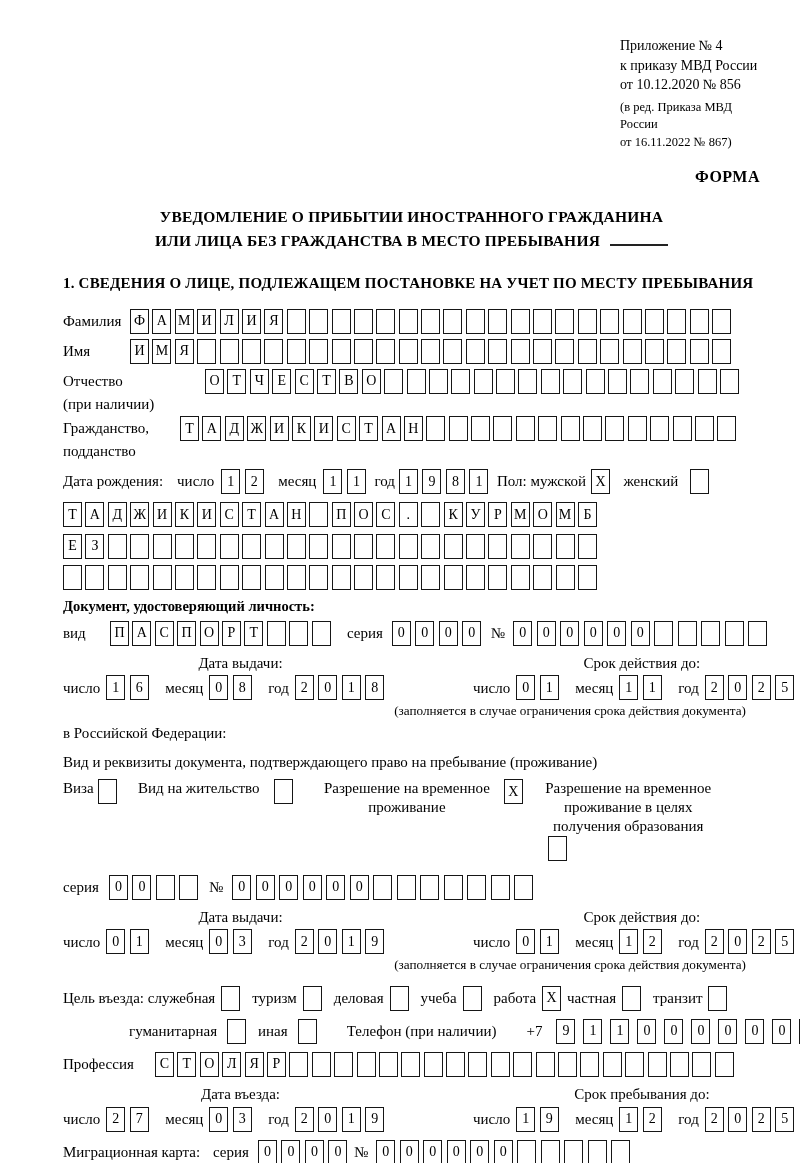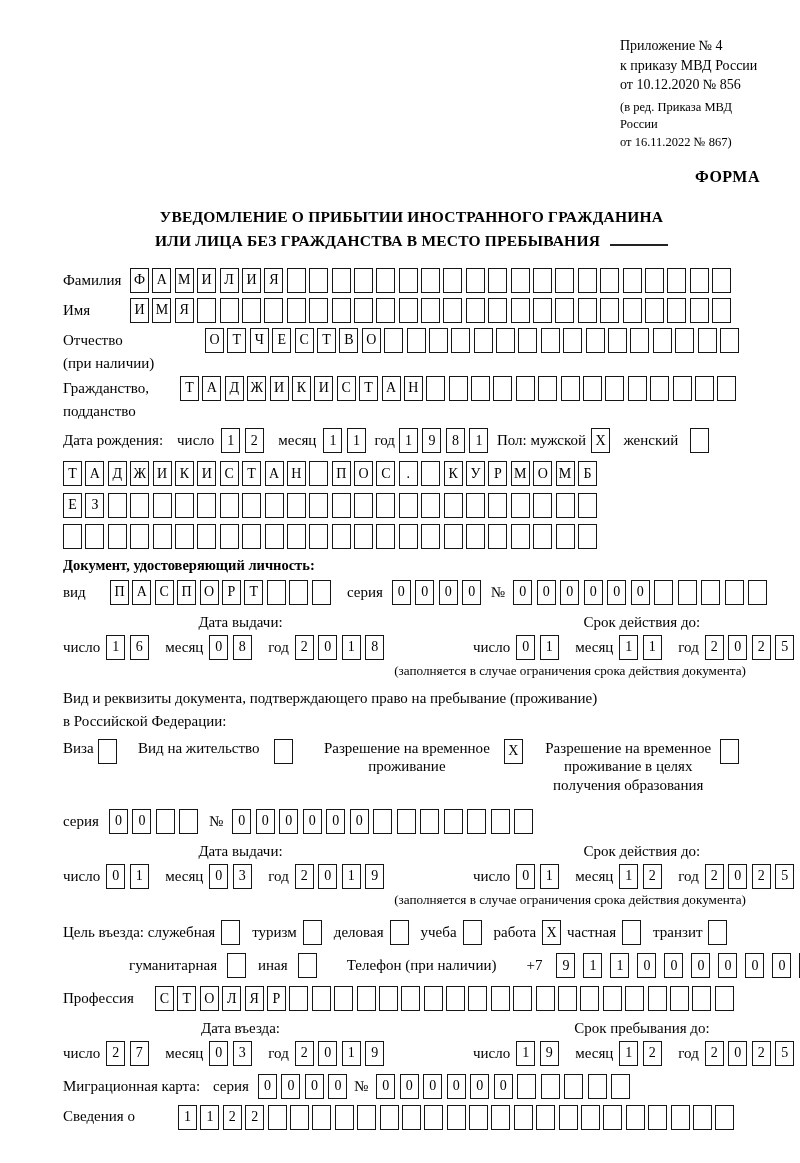--- a/index.html
+++ b/index.html
@@ -91,6 +91,7 @@
     <span>ИЛИ ЛИЦА БЕЗ ГРАЖДАНСТВА В МЕСТО ПРЕБЫВАНИЯ</span><span class="blank-underline"></span>
   </div>
 
+  <div class="sect">1. СВЕДЕНИЯ О ЛИЦЕ, ПОДЛЕЖАЩЕМ ПОСТАНОВКЕ НА УЧЕТ ПО МЕСТУ ПРЕБЫВАНИЯ</div>
 
   <div class="frow" style="margin-top:16px;">
     <span class="flabel" style="width:67px;">Фамилия</span>

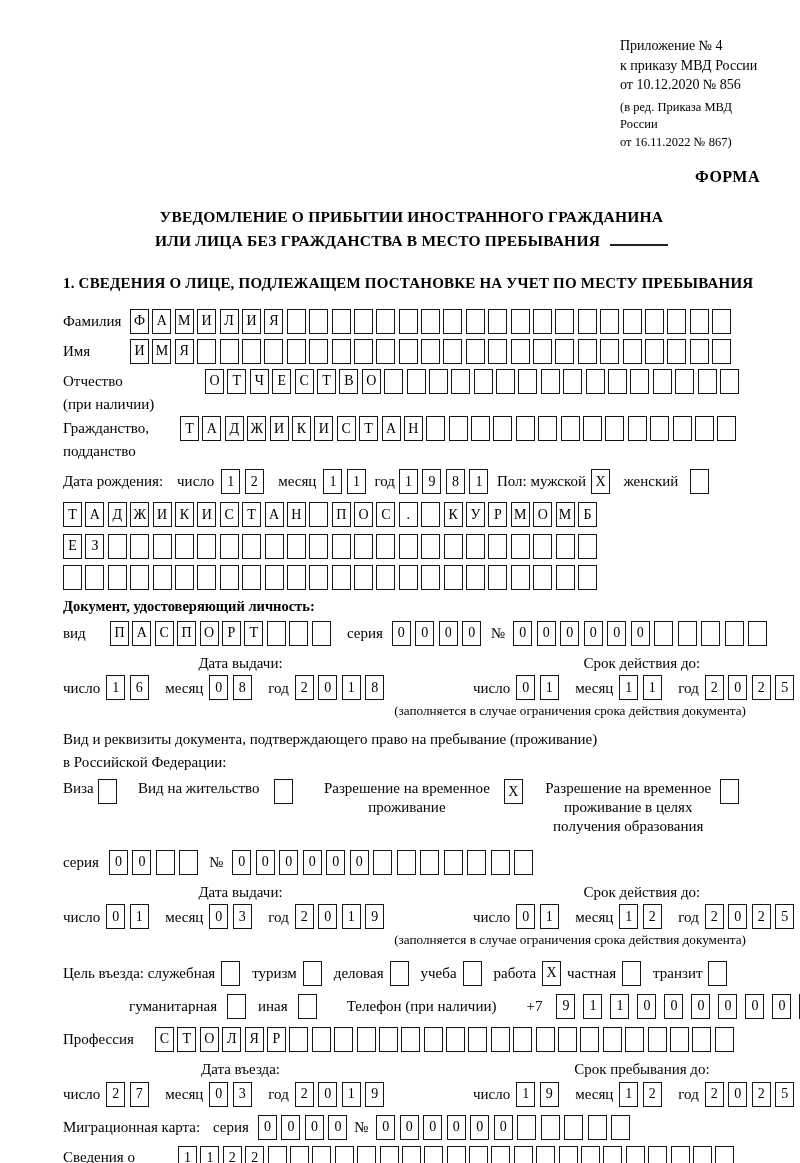--- a/index.html
+++ b/index.html
@@ -417,8 +417,8 @@
   </div>
   <div class="note-right">(заполняется в случае ограничения срока действия документа)</div>
 
+  <div class="intro" style="margin-top:4px;">в Российской Федерации:</div>
   <div class="intro">Вид и реквизиты документа, подтверждающего право на пребывание (проживание)</div>
-  <div class="intro" style="margin-top:4px;">в Российской Федерации:</div>
 
   <div class="opts">
     <div class="opt">

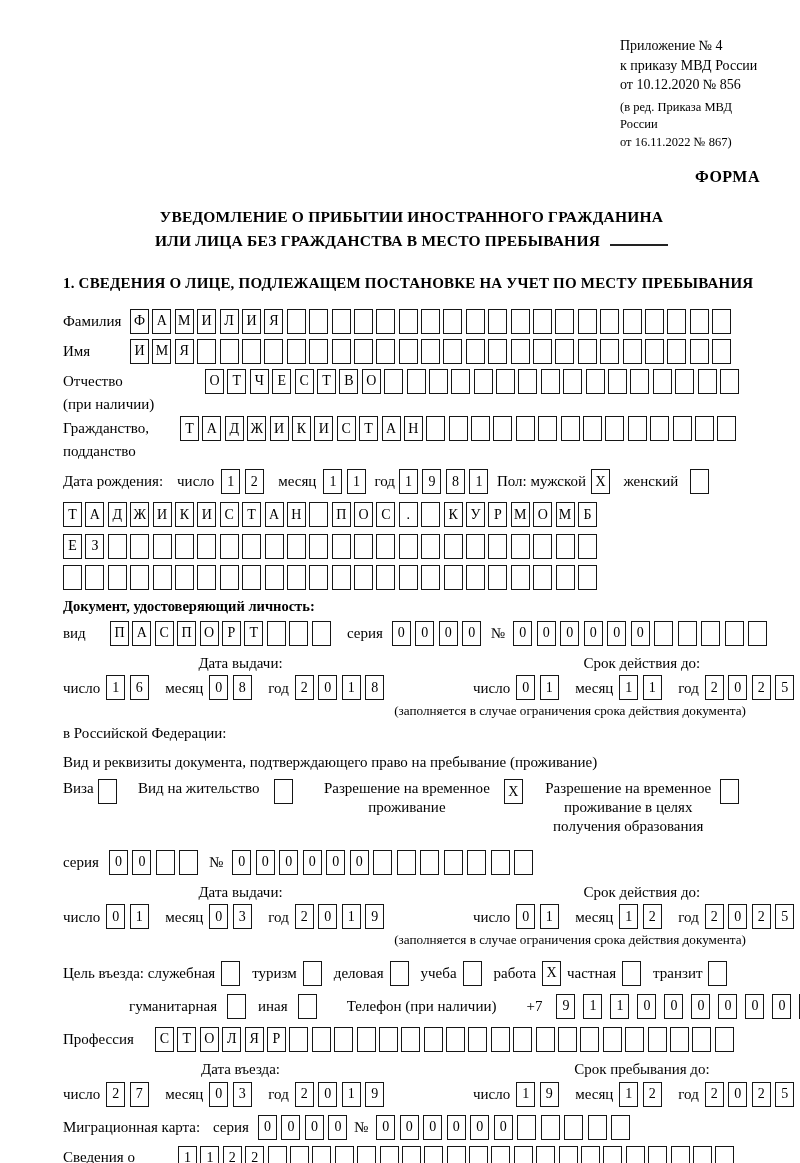--- a/index.html
+++ b/index.html
@@ -433,7 +433,7 @@
       <span class="optlabel c2">Разрешение на временное проживание</span>
       <span class="cb box" style="margin-left:6px;">X</span>
     </div>
-    <div class="opt" style="margin-left:16px;">
+    <div class="opt" style="margin-left:16px;flex-direction:column;">
       <span class="optlabel c3">Разрешение на временное проживание в целях получения образования</span>
       <span class="cb box" style="margin-left:6px;"></span>
     </div>

